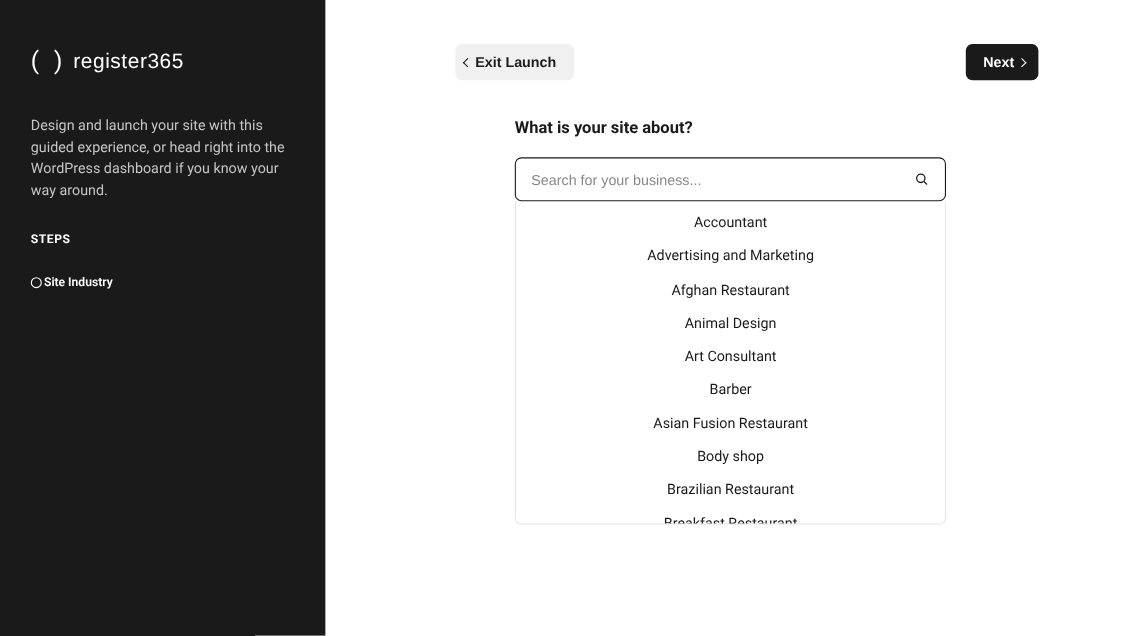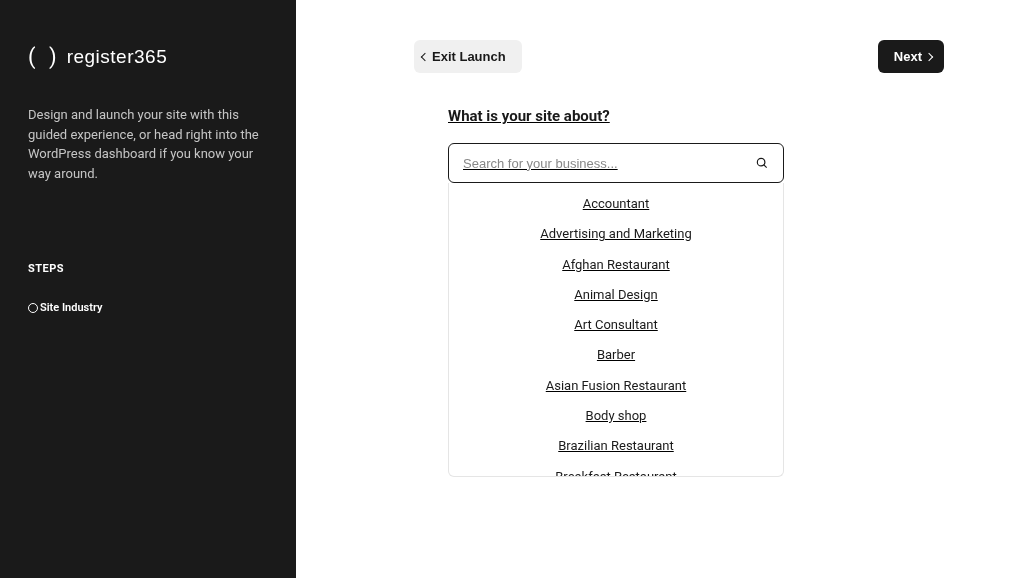--- a/index.html
+++ b/index.html
@@ -44,7 +44,7 @@
       font-size: 13px;
       line-height: 1.5;
       color: #c5c5c5;
-      margin-bottom: 79px;
+      margin-bottom: 28px;
     }
     
     .steps-label {

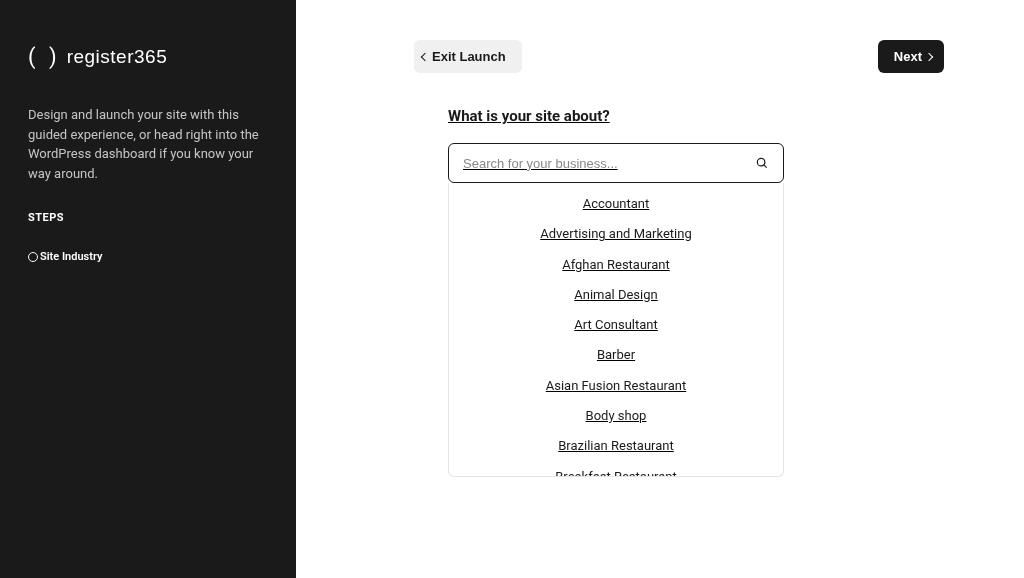--- a/index.html
+++ b/index.html
@@ -125,9 +125,8 @@
     .chevron-right { border-color: #fff; transform: rotate(-45deg); }
     
     .content {
-      margin-left: 34px;
-      width: 336px;
-      text-decoration: underline;
+      margin-left: 54px;
+      width: 392px;
     }
     
     .prompt {

